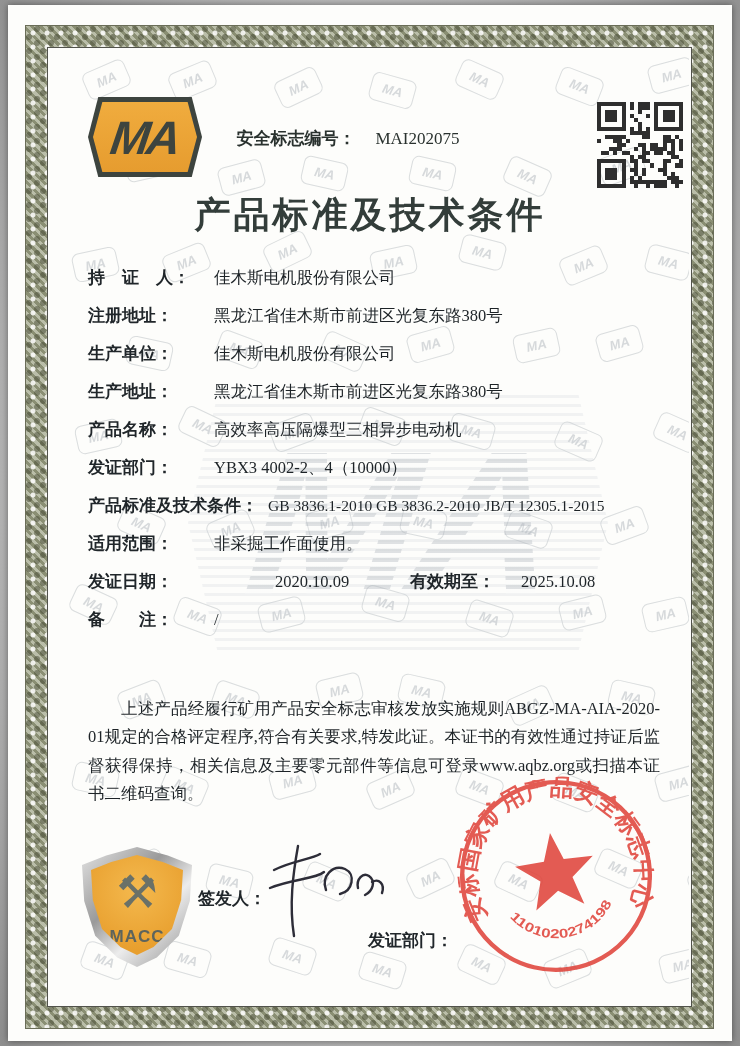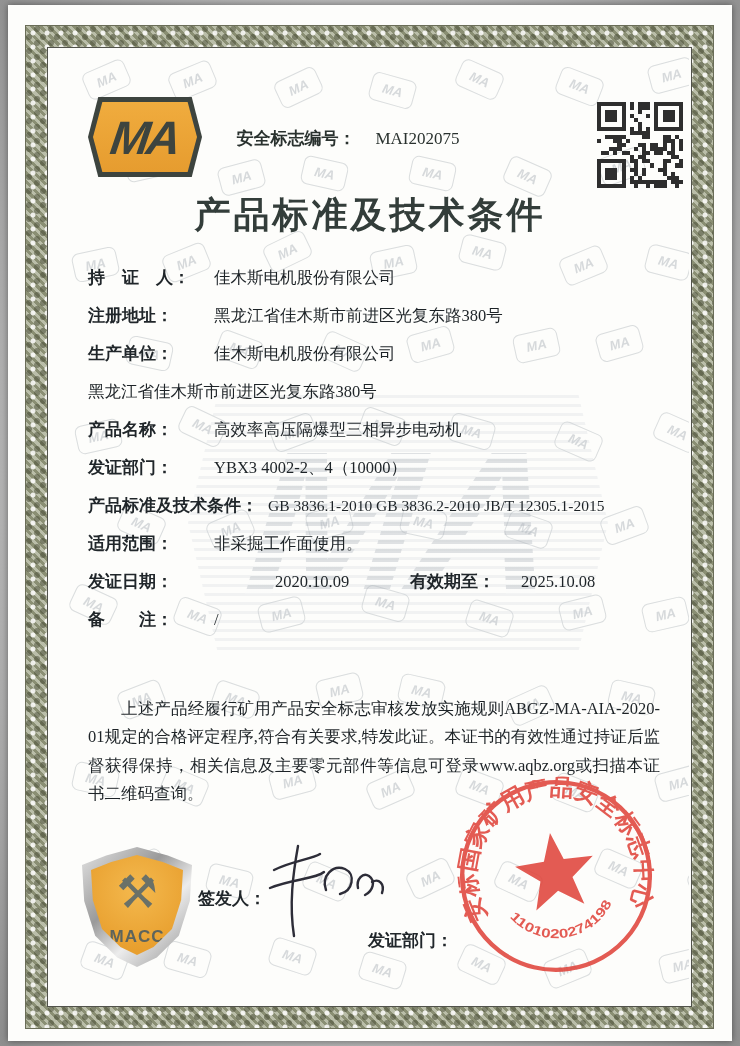--- a/index.html
+++ b/index.html
@@ -671,6 +671,7 @@
           <span class="val">佳木斯电机股份有限公司</span>
         </div>
       <div class="row">
+          <span class="lbl">生产地址：</span>
           <span class="val">黑龙江省佳木斯市前进区光复东路380号</span>
         </div>
       <div class="row">

